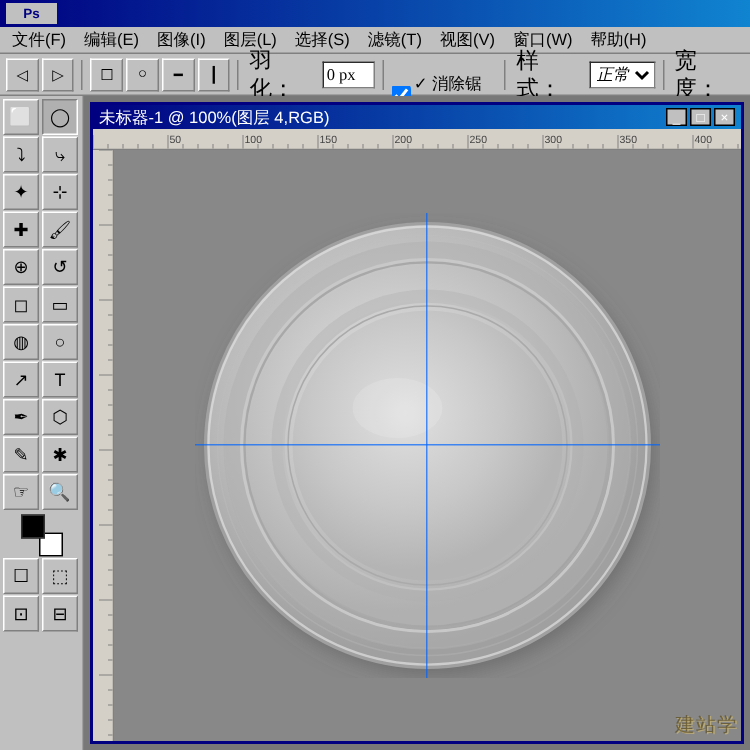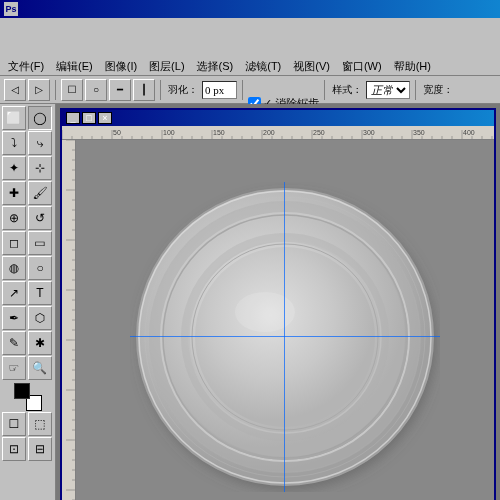--- a/index.html
+++ b/index.html
@@ -24,7 +24,7 @@
       font-weight: bold;
     }
     #title-bar-icon {
-      width: 14px;
+      width: 34px;
       height: 14px;
       margin-right: 4px;
       background: #c0c0c0;

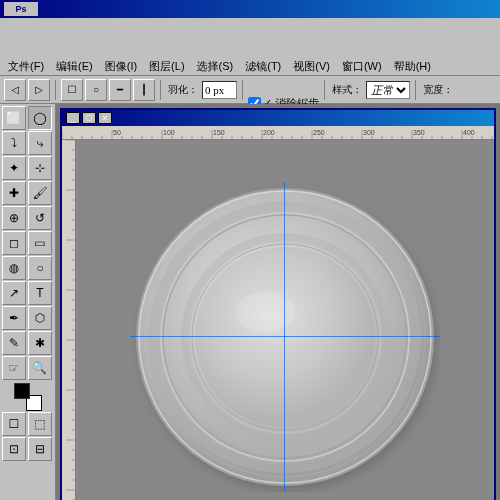--- a/index.html
+++ b/index.html
@@ -44,7 +44,6 @@
       align-items: center;
       padding: 0 2px;
       border-bottom: 1px solid #808080;
-      margin-top: 40px;
     }
     .menu-item {
       padding: 1px 6px;

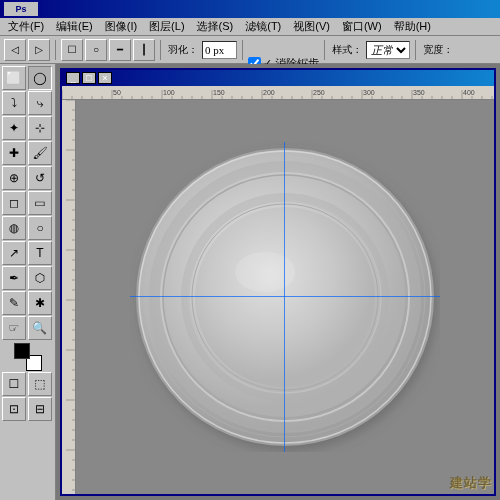--- a/index.html
+++ b/index.html
@@ -81,7 +81,7 @@
       margin: 0 3px;
     }
     .toolbar-label {
-      font-size: 10px;
+      font-size: 15px;
       margin: 12px 2px;
     }
     .toolbar-input {

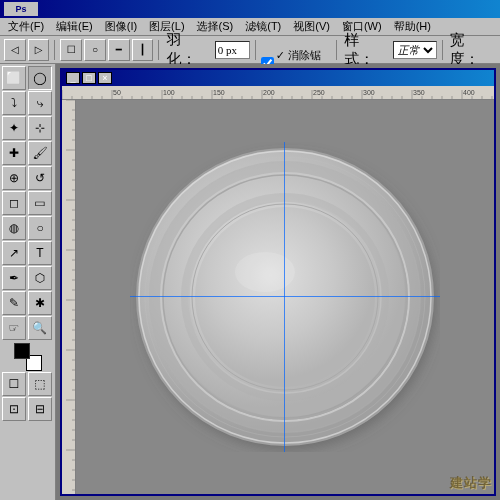--- a/index.html
+++ b/index.html
@@ -397,6 +397,7 @@
     <div id="doc-window">
 
       <div id="doc-title-bar">
+        <span>未标器-1 @ 100%(图层 4,RGB)</span>
         <div id="doc-title-buttons">
           <div class="doc-title-btn">_</div>
           <div class="doc-title-btn">□</div>

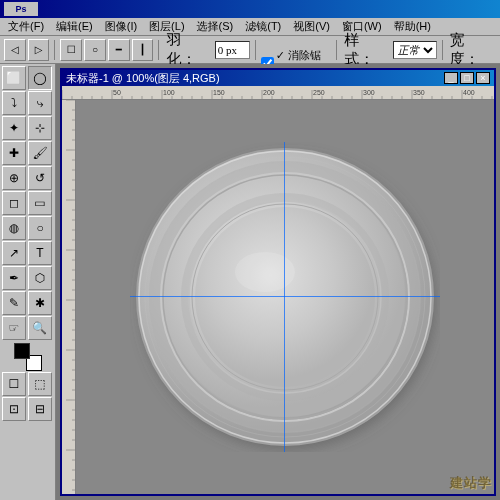--- a/index.html
+++ b/index.html
@@ -226,7 +226,7 @@
       right: 8px;
       color: rgba(80,60,0,0.55);
       font-size: 13px;
-      font-weight: bold;
+      font-weight: normal;
       font-family: Arial, sans-serif;
       letter-spacing: 1px;
       pointer-events: none;

